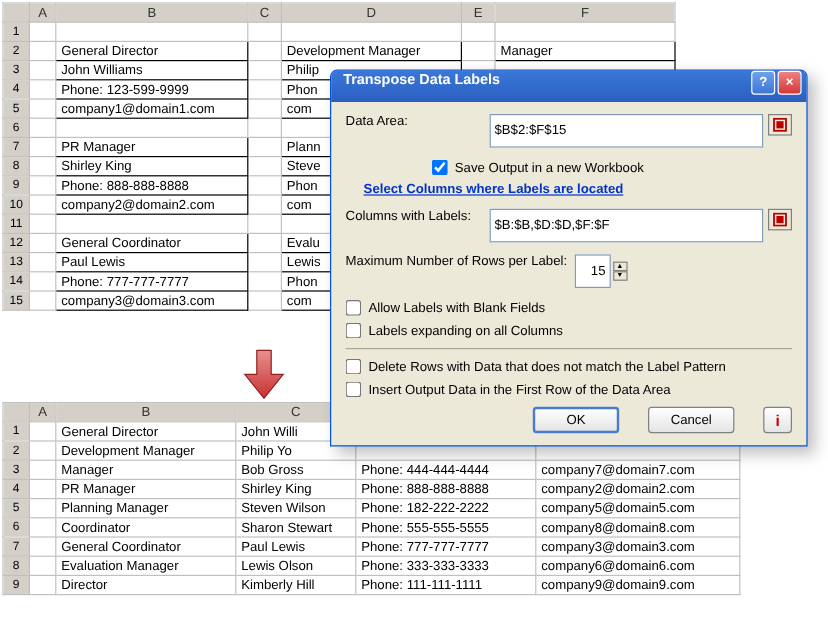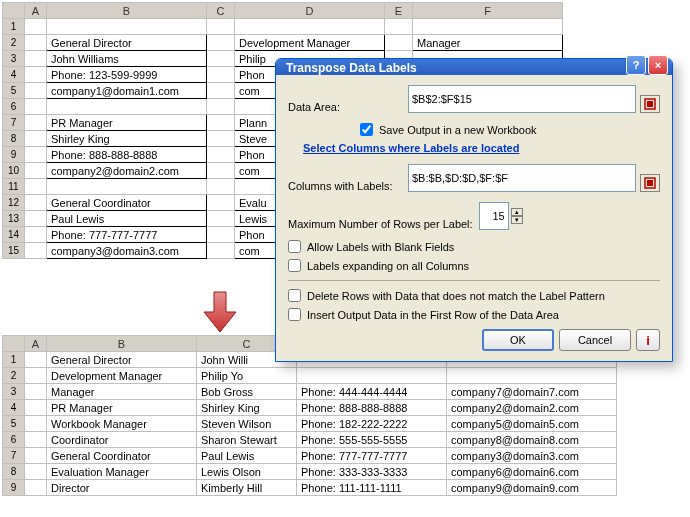--- a/index.html
+++ b/index.html
@@ -31,7 +31,7 @@
 
 
 .dialog { position: absolute; left: 275px; top: 58px; width: 398px; background: #ece9d8; border: 1px solid #0054e3; border-radius: 6px 6px 0 0; box-shadow: 6px 6px 12px rgba(0,0,0,0.25); }
-.titlebar { background: linear-gradient(#3b77d8, #2a5fc0); color: #fff; height: 16px; border-radius: 5px 5px 0 0; display: flex; align-items: flex-end; padding: 0 4px 0 10px; font-weight: bold; font-size: 12px; }
+.titlebar { background: linear-gradient(#3b77d8, #2a5fc0); color: #fff; height: 26px; border-radius: 5px 5px 0 0; display: flex; align-items: flex-start; padding: 0 4px 0 10px; font-weight: bold; font-size: 12px; }
 .titlebar-text { flex: 1; }
 .titlebar-btn { width: 20px; height: 20px; margin-left: 2px; border: 1px solid #fff; border-radius: 3px; display: flex; align-items: center; justify-content: center; font-size: 11px; cursor: default; }
 .help-btn { background: linear-gradient(#6fa1e8, #3b77d8); color: #fff; }

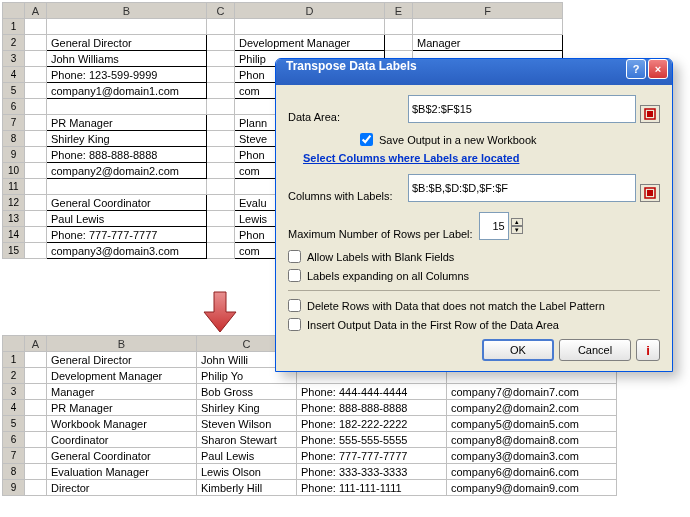--- a/index.html
+++ b/index.html
@@ -38,7 +38,7 @@
 .close-btn { background: linear-gradient(#f08080, #d43838); color: #fff; font-weight: bold; }
 
 .dialog-body { padding: 10px 12px 10px 12px; font-size: 11px; color: #000; }
-.row { display: flex; align-items: flex-end; margin-bottom: 10px; }
+.row { display: flex; align-items: flex-start; margin-bottom: 10px; }
 .row label { width: 120px; }
 .row input[type=text] { flex: 1; height: 28px; border: 1px solid #7f9db9; padding: 0 3px; font-size: 11px; background: #fff; }
 .ref-btn { width: 20px; height: 18px; margin-left: 4px; border: 1px solid #808080; background: #ece9d8; display: flex; align-items: center; justify-content: center; }

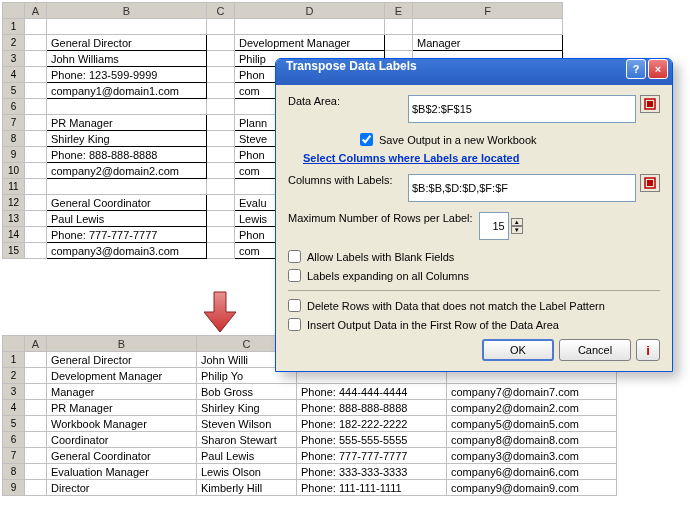--- a/index.html
+++ b/index.html
@@ -57,7 +57,7 @@
 
 .hr { border-top: 1px solid #aca899; margin: 8px 0; }
 
-.btn-row { display: flex; justify-content: flex-end; gap: 5px; margin-top: 8px; align-items: center; }
+.btn-row { display: flex; justify-content: flex-end; gap: 24px; margin-top: 8px; align-items: center; }
 .btn { min-width: 72px; height: 22px; border: 1px solid #808080; background: linear-gradient(#fff, #e4e4e4); border-radius: 3px; font-size: 11px; cursor: default; }
 .btn-default { border: 2px solid #4a7bd0; }
 .info-btn { width: 24px; height: 22px; border: 1px solid #808080; background: linear-gradient(#fff,#e4e4e4); border-radius: 3px; color: #c00; font-weight: bold; font-size: 13px; display: flex; align-items: center; justify-content: center; }

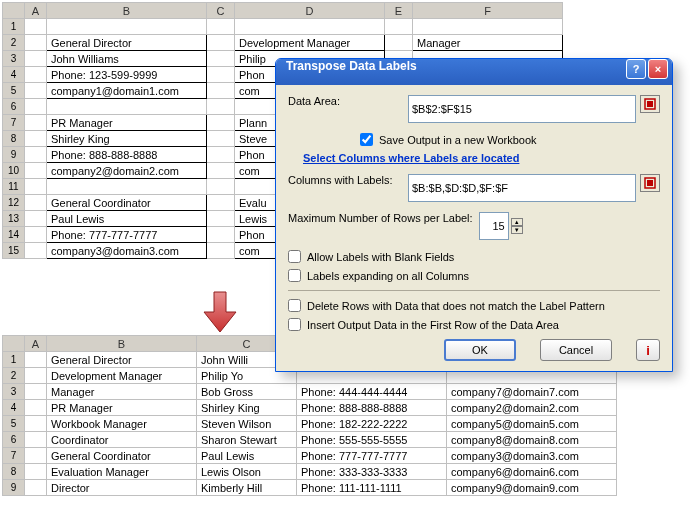--- a/index.html
+++ b/index.html
@@ -273,7 +273,7 @@
       <tr>
         <td class="rowhead">5</td>
         <td class="cA"></td>
-        <td class="cB">Workbook Manager</td>
+        <td class="cB">Planning Manager</td>
         <td class="cC">Steven Wilson</td>
         <td class="cD">Phone: 182-222-2222</td>
         <td class="cE">company5@domain5.com</td>

